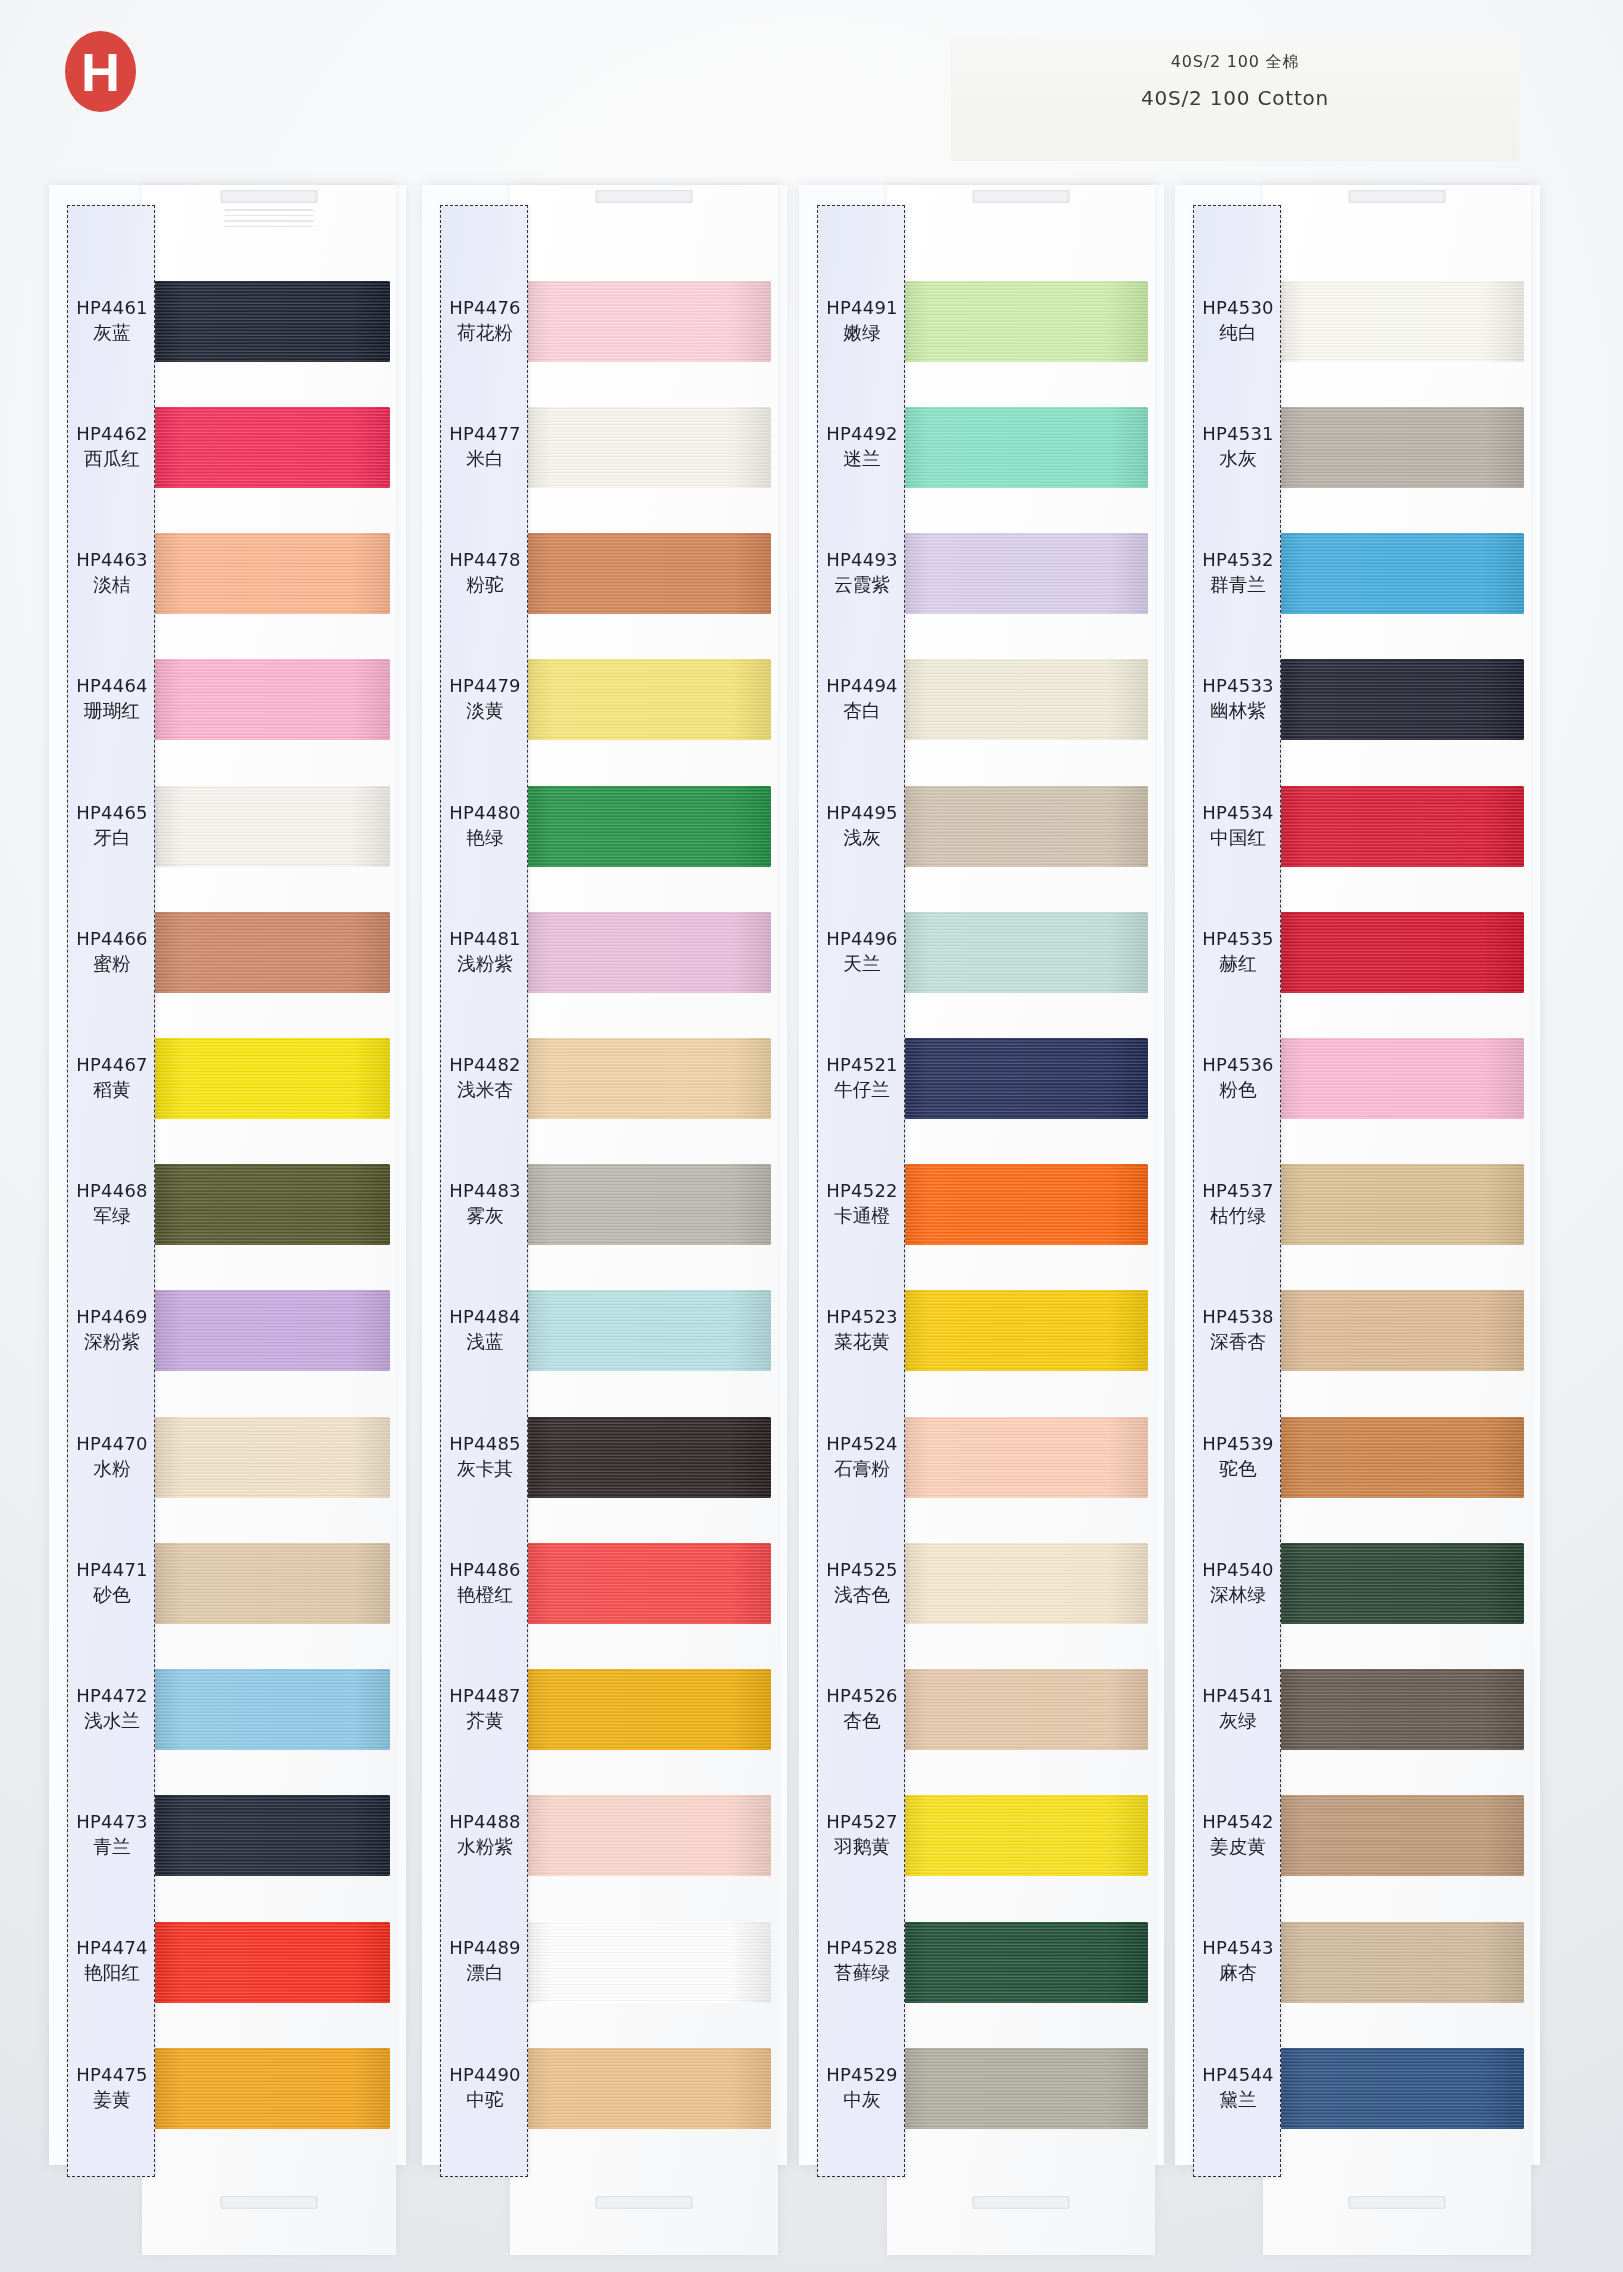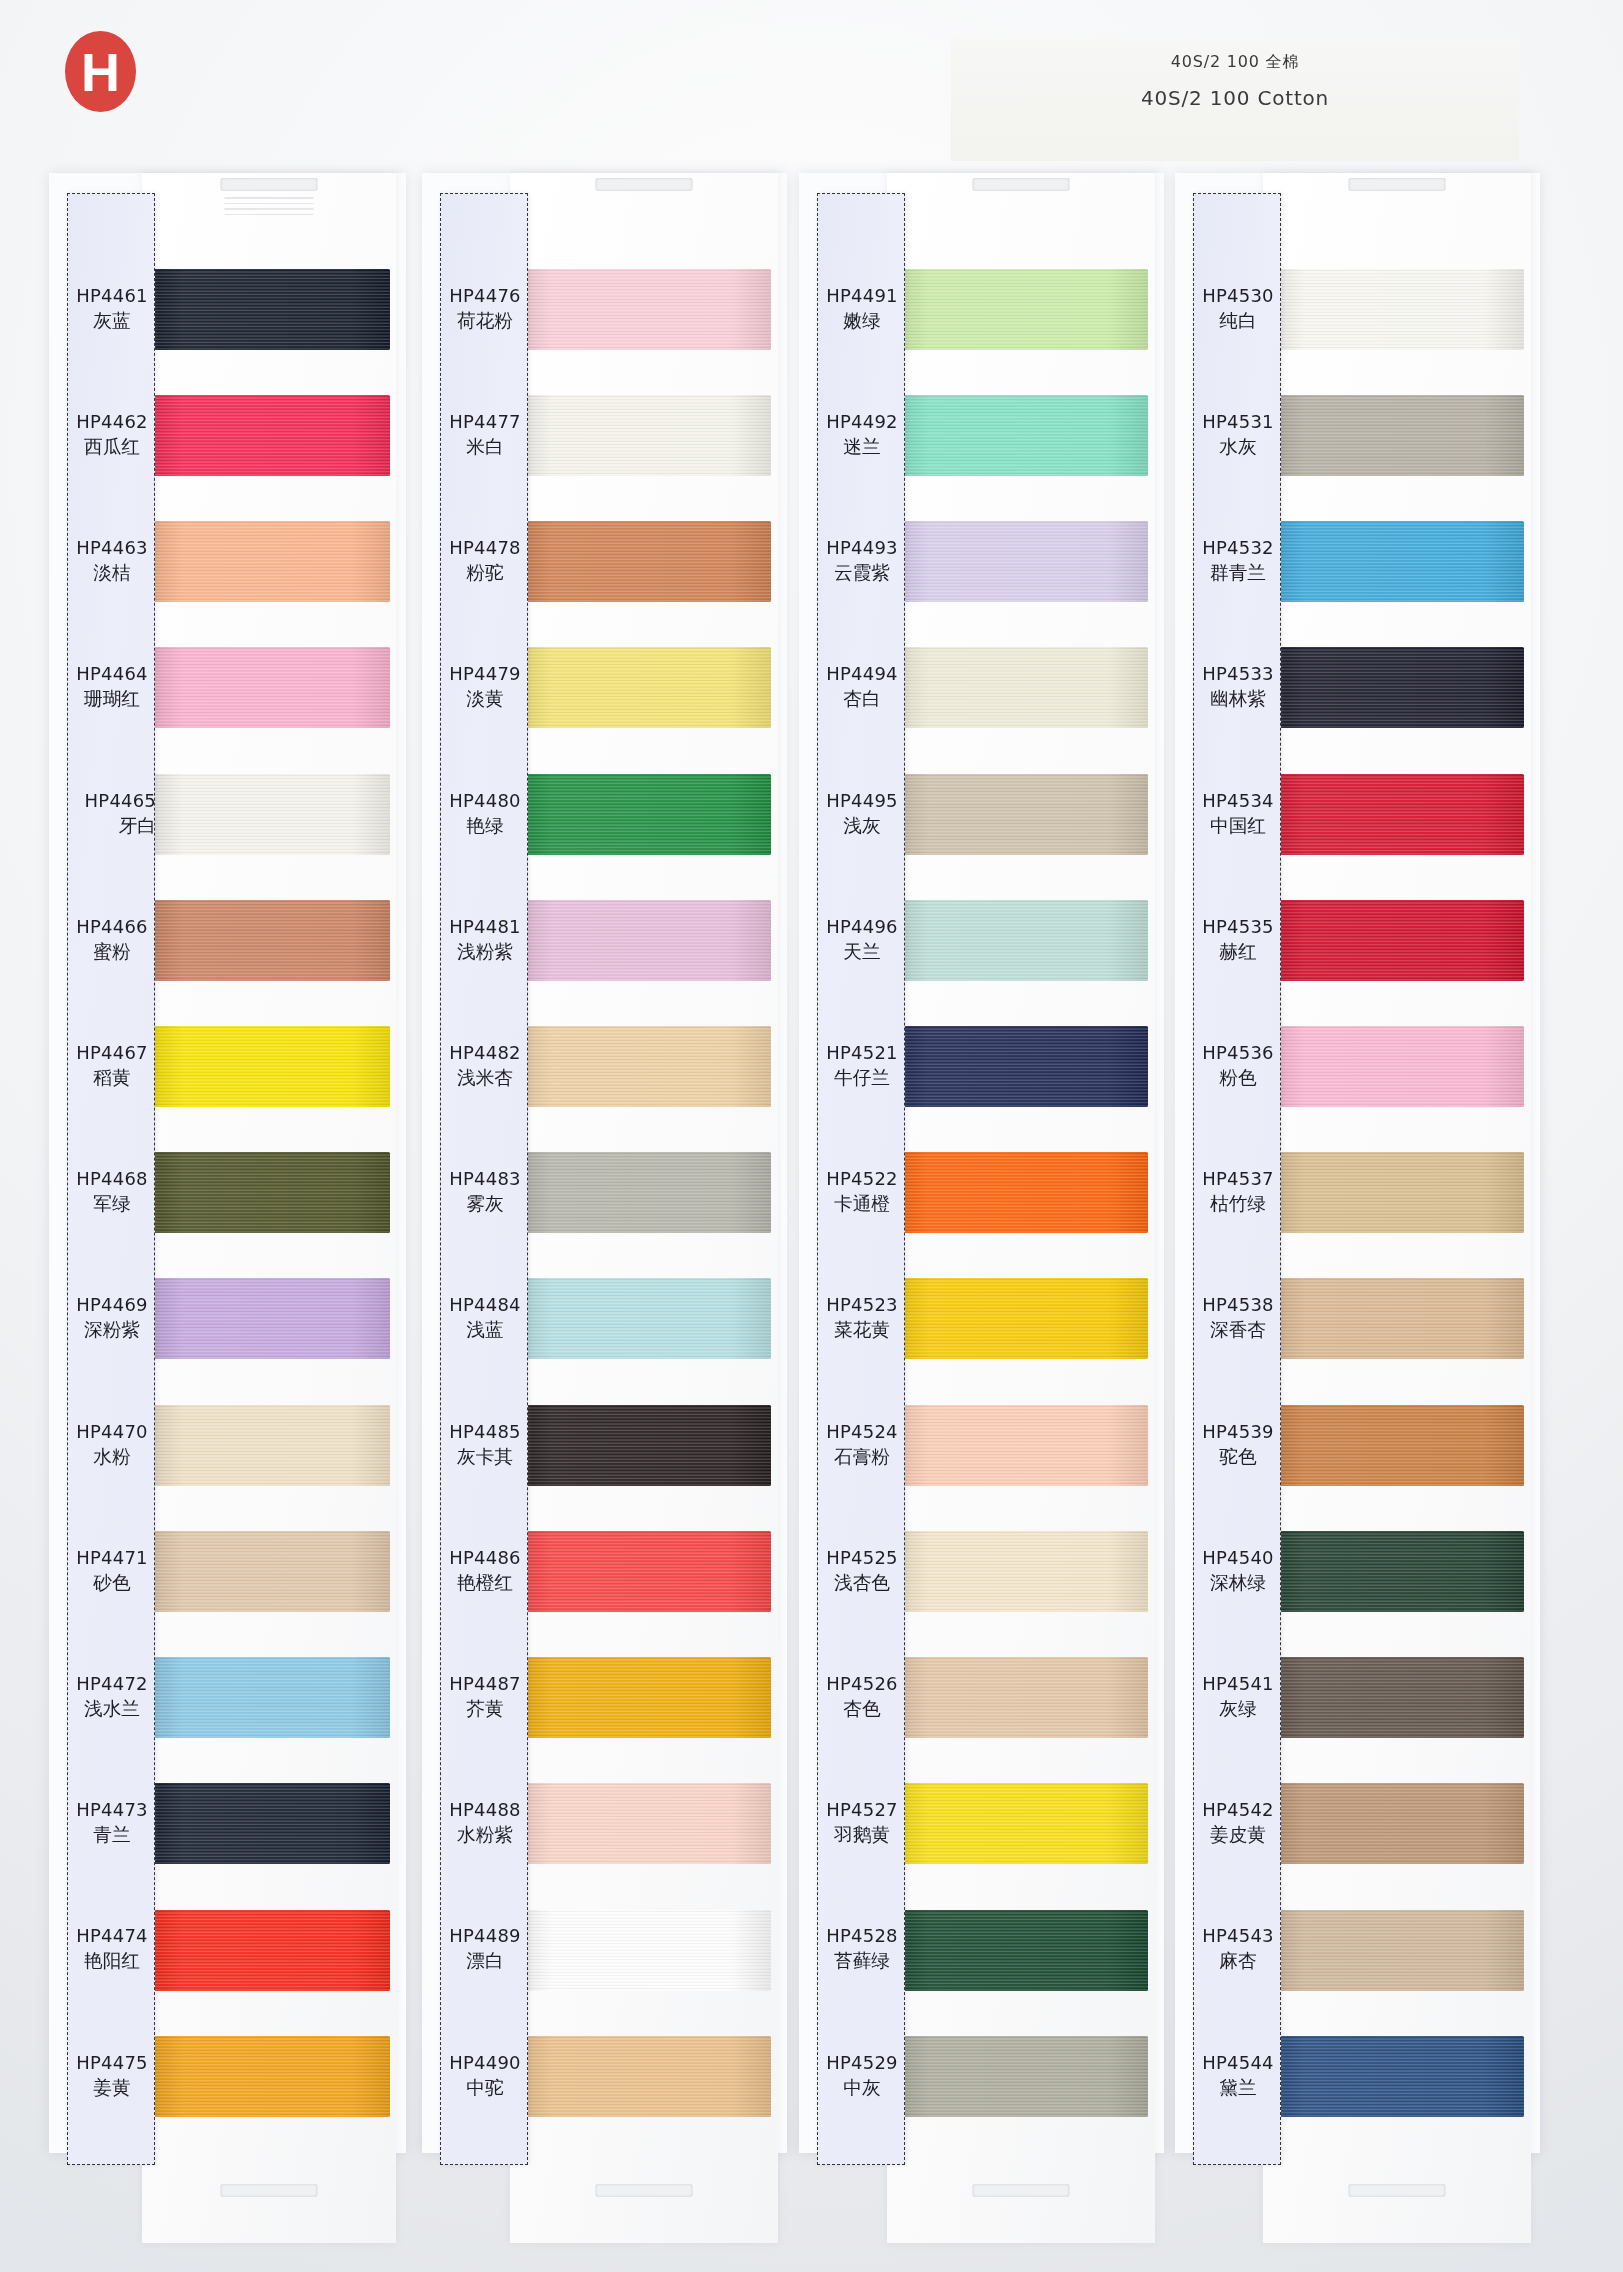--- a/index.html
+++ b/index.html
@@ -50,7 +50,7 @@
   
   .panels{position:absolute;left:0;top:169px;width:1623px;height:2104px;}
   .panel{
-    position:absolute;top:4px;height:1980px;
+    position:absolute;top:16px;height:1980px;
     background:#fbfcfd;
     box-shadow:0 0 11.4px rgba(110,120,135,.17);
   }

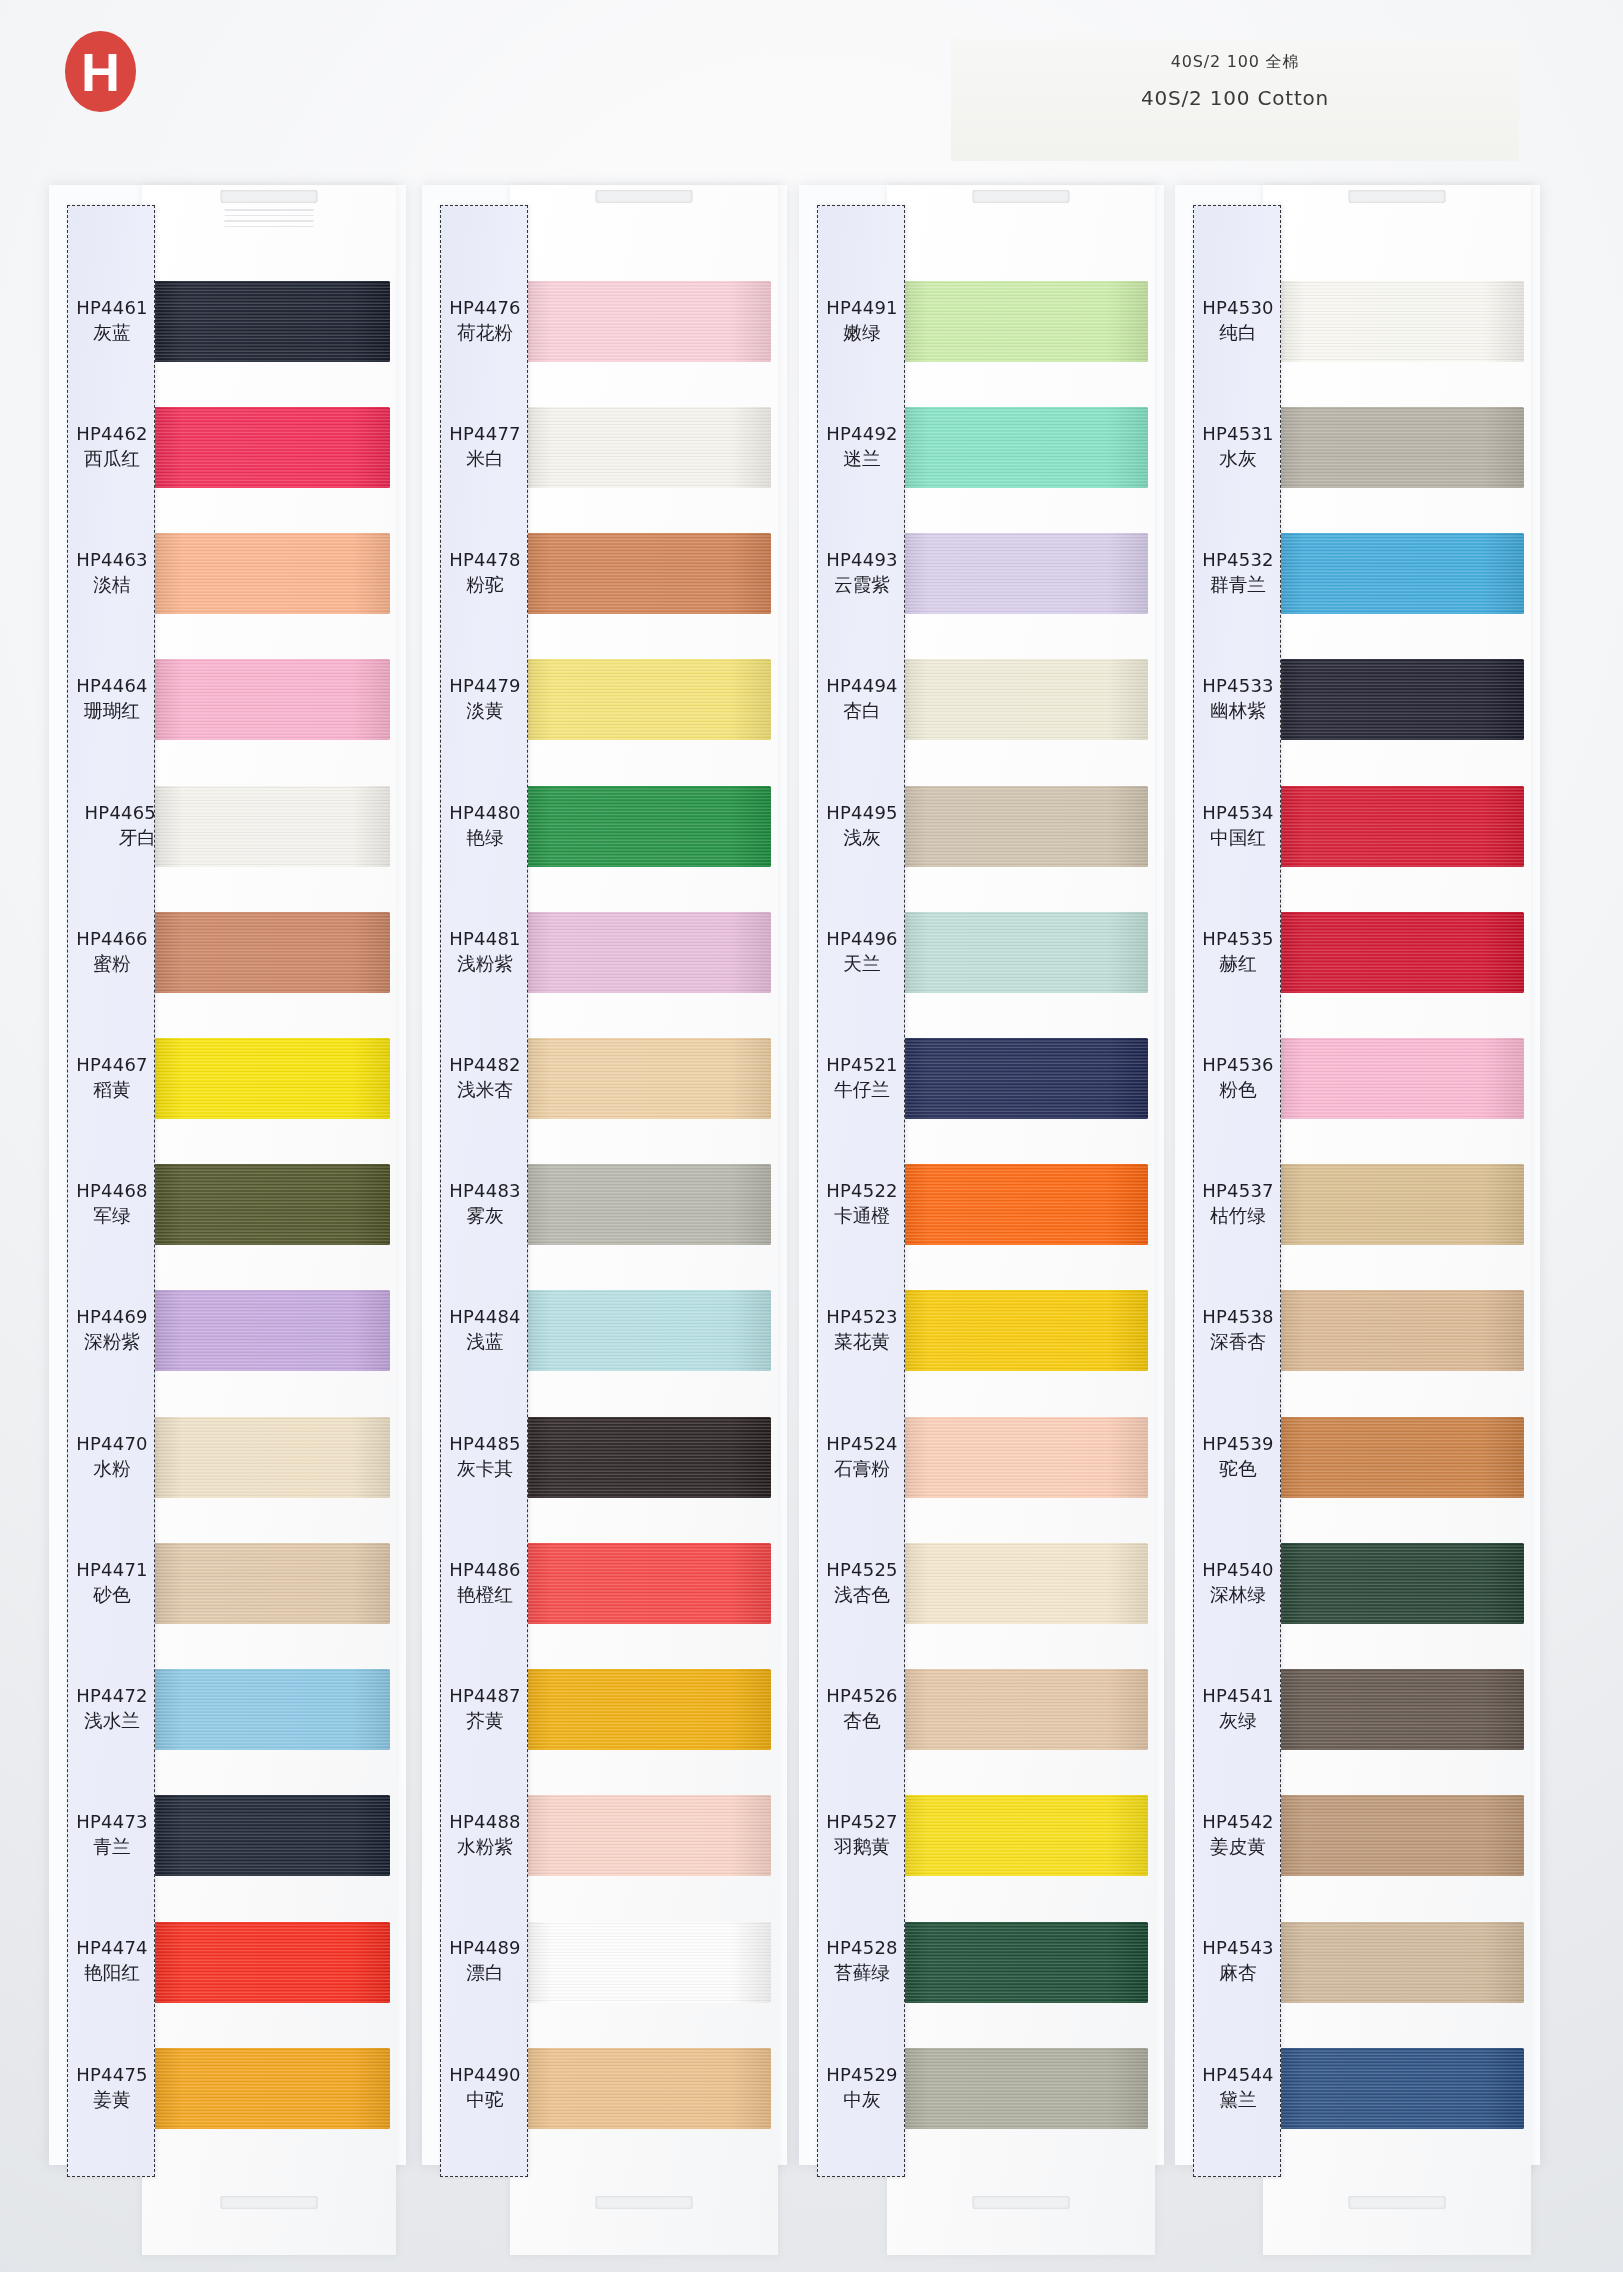--- a/index.html
+++ b/index.html
@@ -169,7 +169,7 @@
           <div class="code">HP4464</div>
           <div class="cname">珊瑚红</div>
         </div>
-        <div class="label" style="top: 597px; text-align: right;">
+        <div class="label" style="top: 597px;">
           <div class="code">HP4465</div>
           <div class="cname">牙白</div>
         </div>

